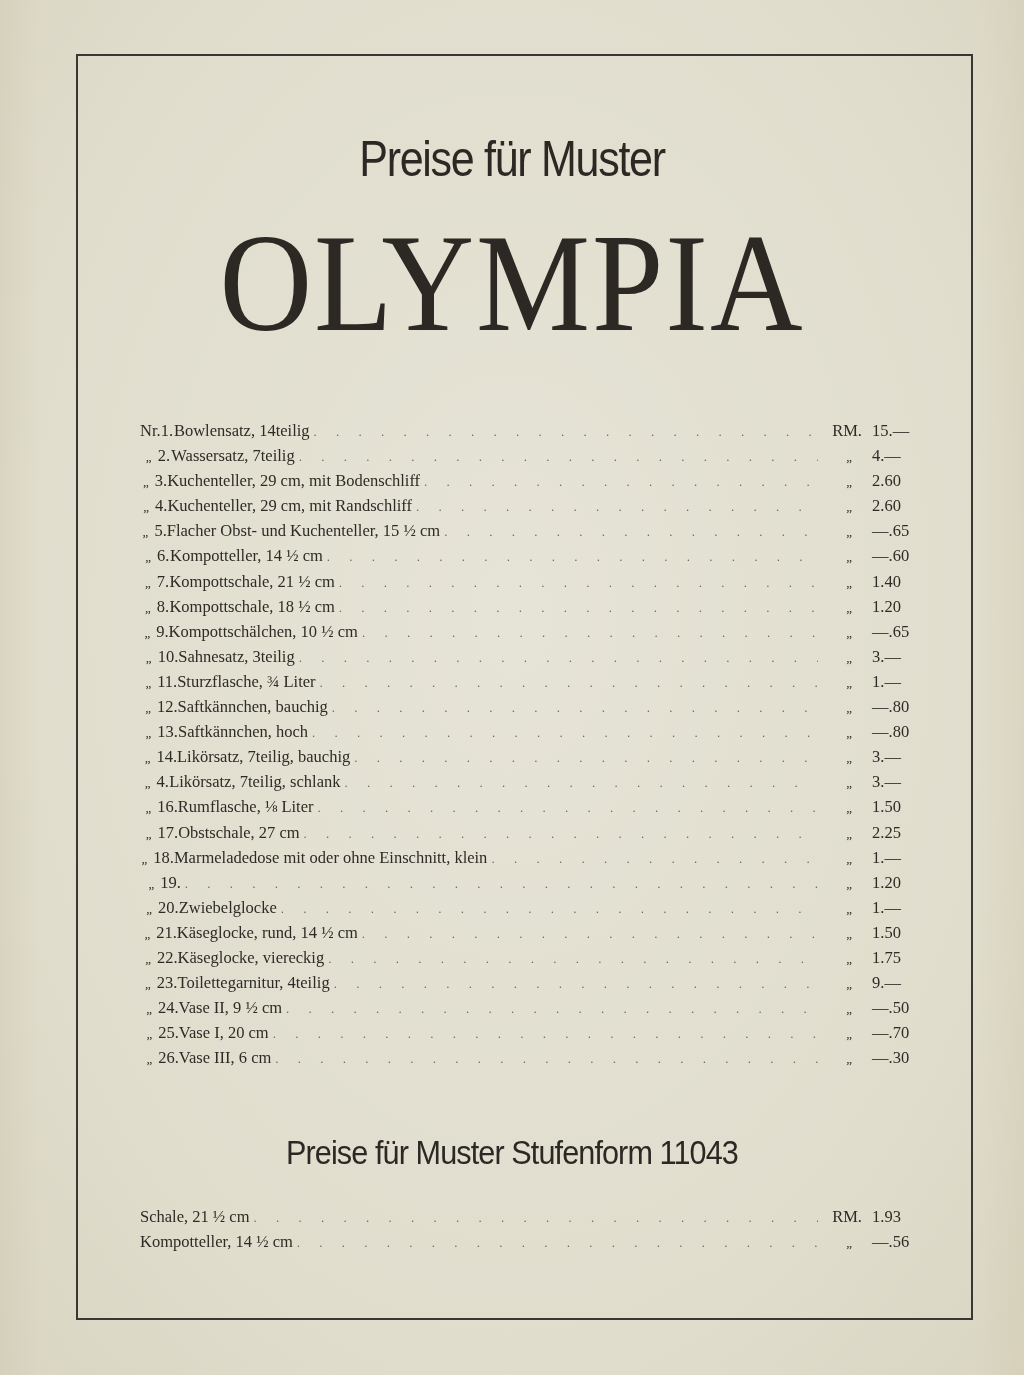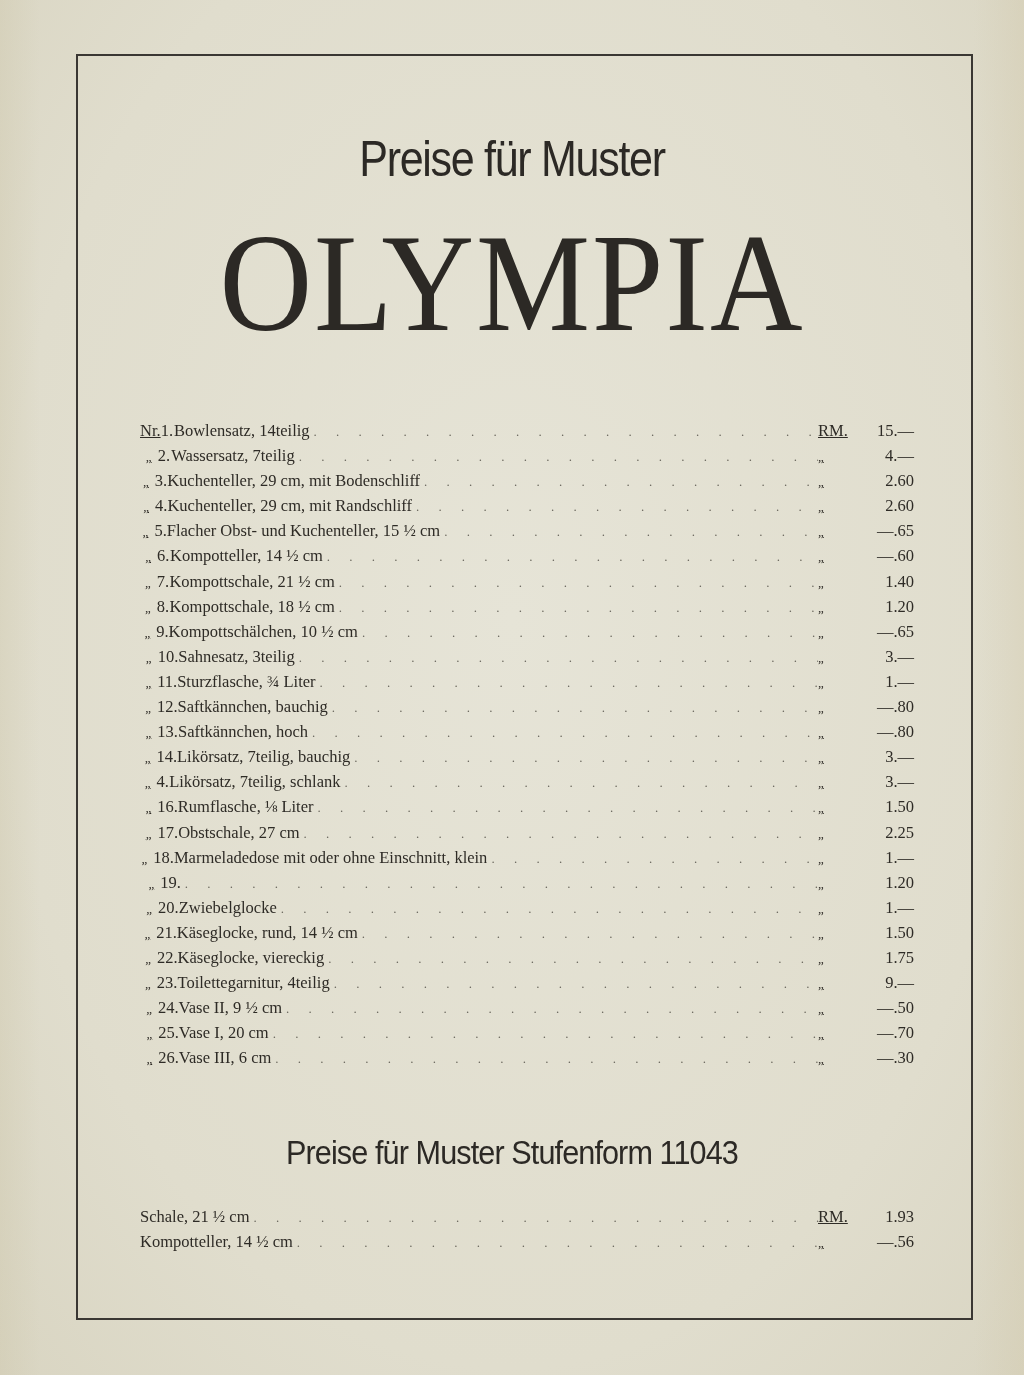--- a/index.html
+++ b/index.html
@@ -60,7 +60,7 @@
       align-items: baseline;
       white-space: nowrap;
     }
-    .nr-prefix { width: 34px; display: inline-block; text-align: left; text-decoration: underline; }
+    .nr-prefix { width: 34px; display: inline-block; text-align: left; }
     .nr-prefix.ditto { text-align: right; padding-right: 6px; box-sizing: border-box; font-size: 13px; }
     .nr-num { width: 33px; display: inline-block; text-align: left; }
     .desc { flex: 0 0 auto; }

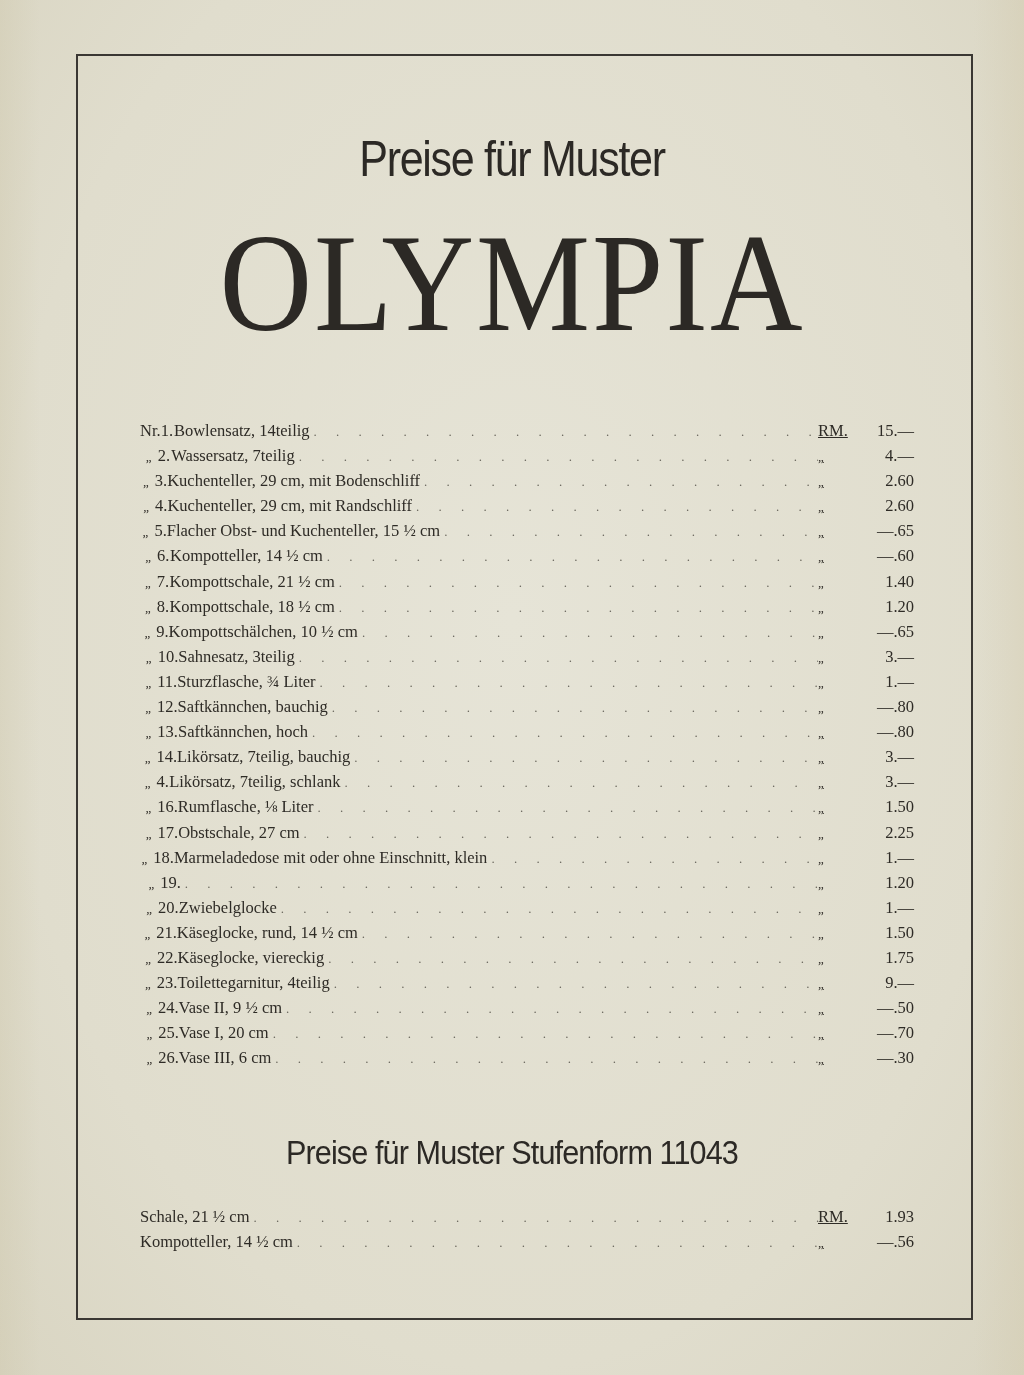--- a/index.html
+++ b/index.html
@@ -72,7 +72,7 @@
       padding-left: 4px;
       font-size: 13px;
     }
-    .unit { width: 44px; text-align: left; flex: 0 0 auto; padding-right: 10px; text-decoration: underline; }
+    .unit { width: 44px; text-align: right; flex: 0 0 auto; padding-right: 10px; }
     .unit.ditto { font-size: 13px; padding-right: 20px; width: 34px; }
     .price { width: 42px; text-align: right; flex: 0 0 auto; }
     .section2-title {

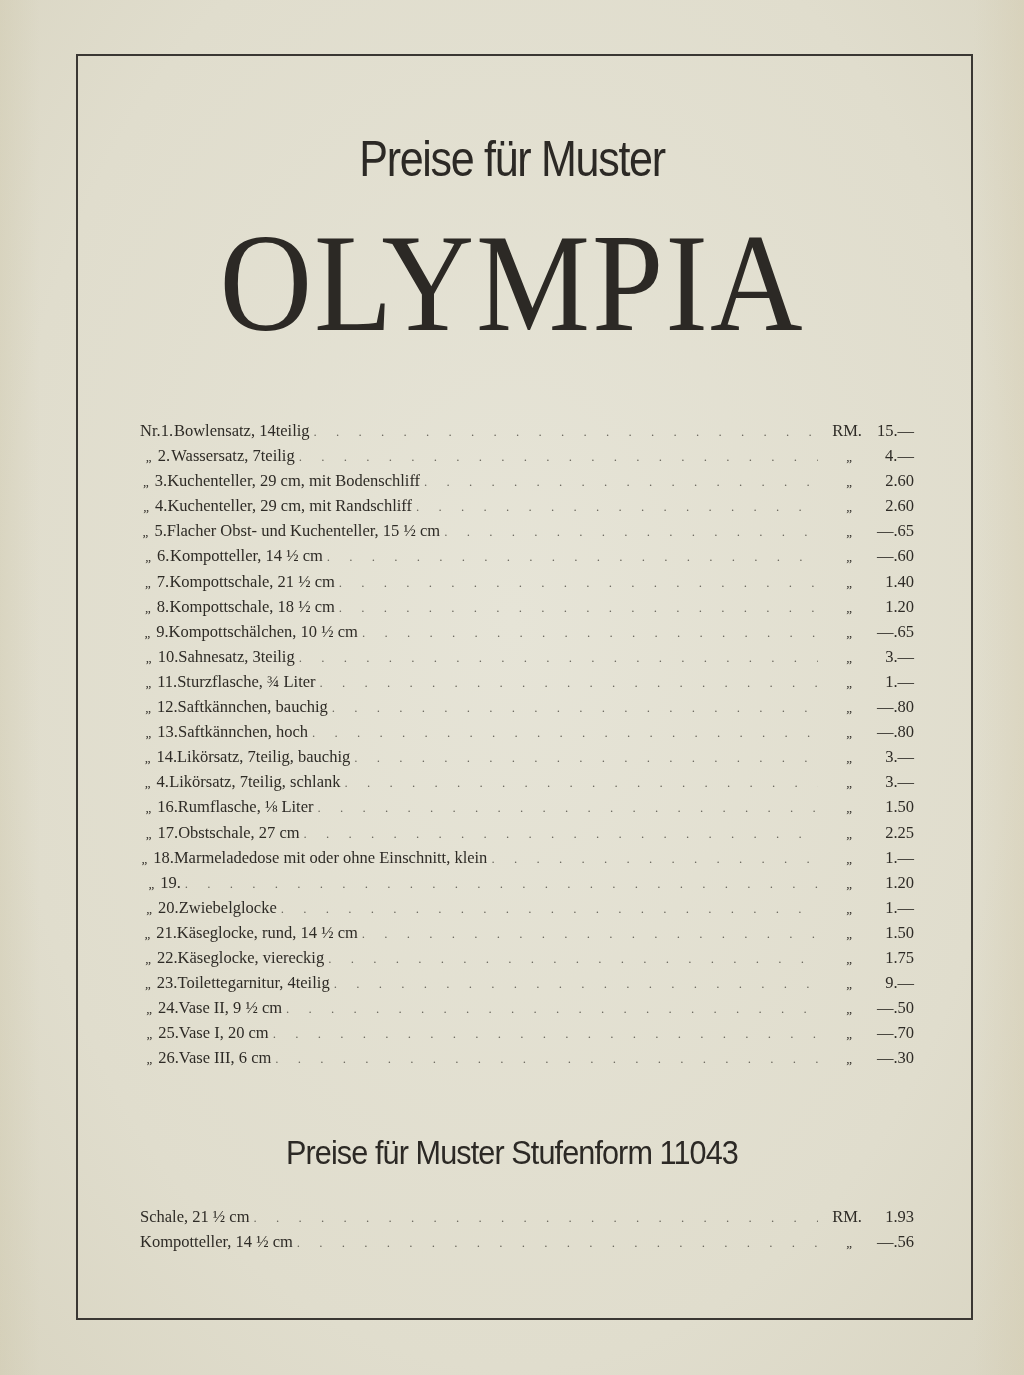--- a/index.html
+++ b/index.html
@@ -74,7 +74,7 @@
     }
     .unit { width: 44px; text-align: right; flex: 0 0 auto; padding-right: 10px; }
     .unit.ditto { font-size: 13px; padding-right: 20px; width: 34px; }
-    .price { width: 42px; text-align: right; flex: 0 0 auto; }
+    .price { width: 42px; text-align: left; flex: 0 0 auto; }
     .section2-title {
       position: absolute;
       left: 0; right: 0; top: 1133px;

